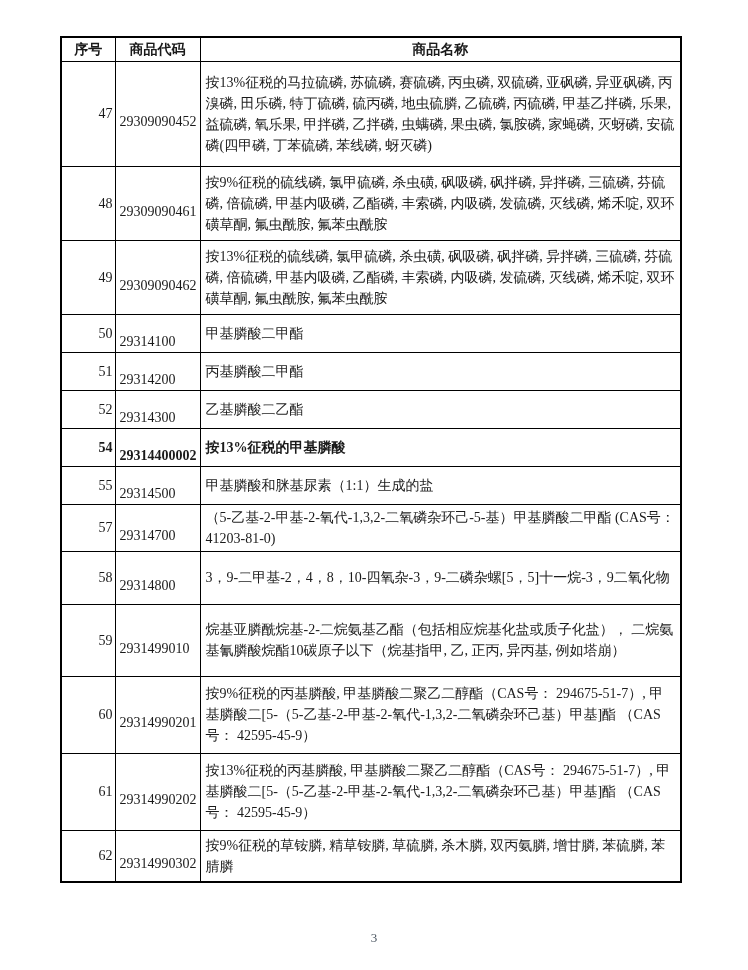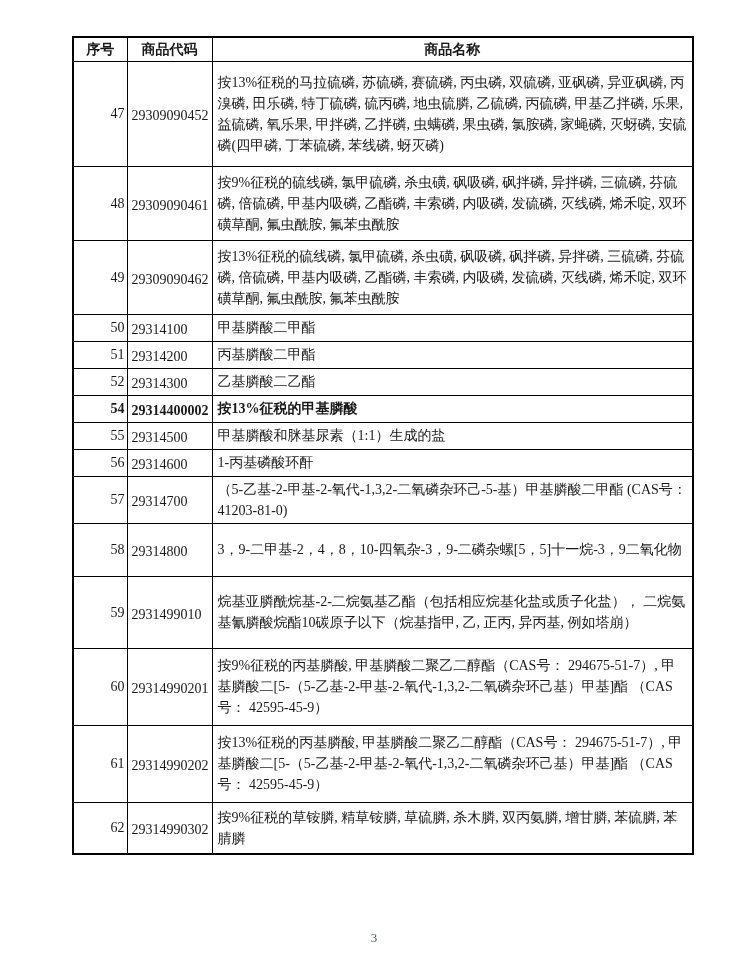--- a/index.html
+++ b/index.html
@@ -18,7 +18,7 @@
   }
   table.commodity {
     position: absolute;
-    left: 72px; top: 36px;
+    left: 60px; top: 36px;
     width: 620px;
     border-collapse: collapse;
     table-layout: fixed;

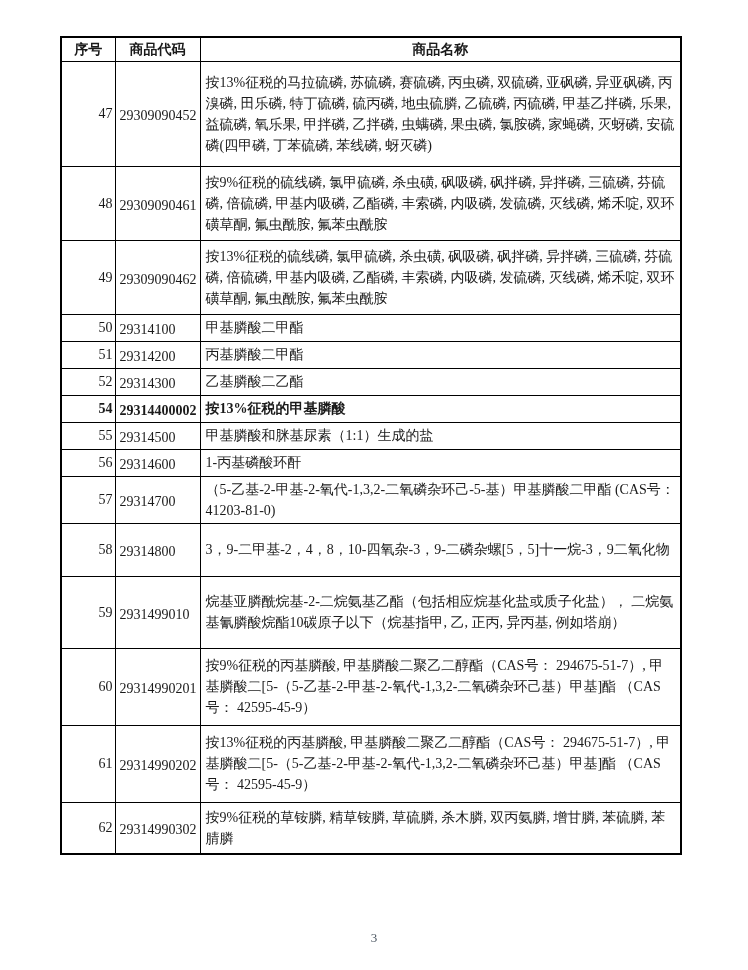--- a/index.html
+++ b/index.html
@@ -47,7 +47,7 @@
   }
   td.code-cell {
     text-align: left;
-    padding: 4px 2px 0 4px;
+    padding: 16px 2px 0 4px;
     letter-spacing: 0px;
     white-space: nowrap;
     overflow: hidden;

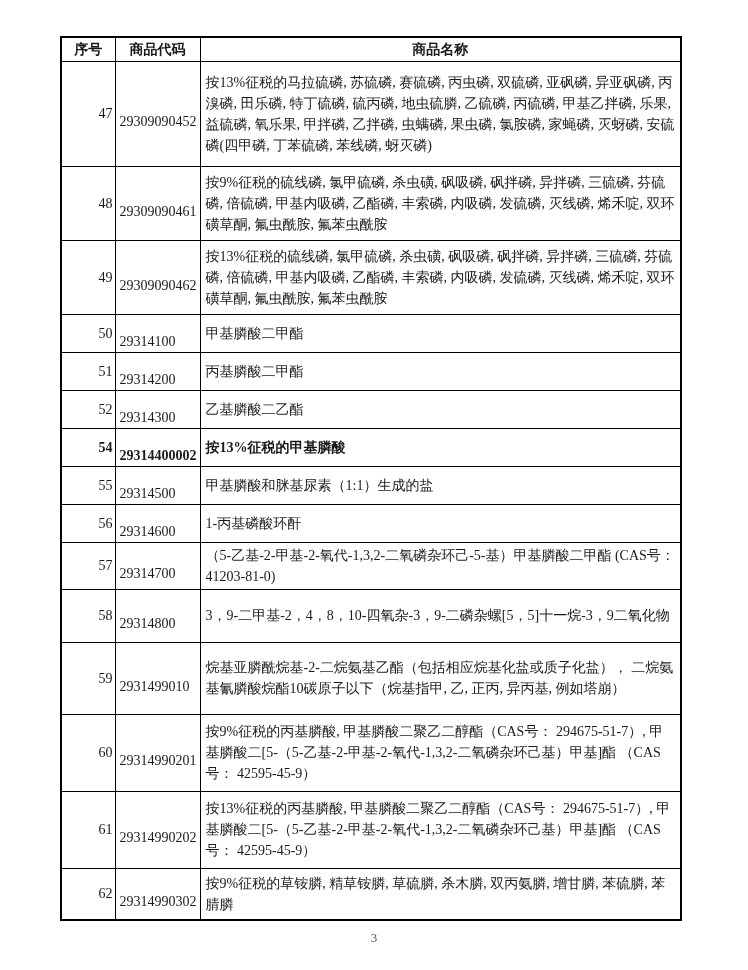--- a/index.html
+++ b/index.html
@@ -125,11 +125,6 @@
         <td class="code-cell">29314500</td>
         <td class="name-cell">甲基膦酸和脒基尿素（1:1）生成的盐</td>
       </tr>
-      <tr style="height:27px;">
-        <td class="no-cell">56</td>
-        <td class="code-cell">29314600</td>
-        <td class="name-cell">1-丙基磷酸环酐</td>
-      </tr>
       <tr style="height:47px;">
         <td class="no-cell">57</td>
         <td class="code-cell">29314700</td>

